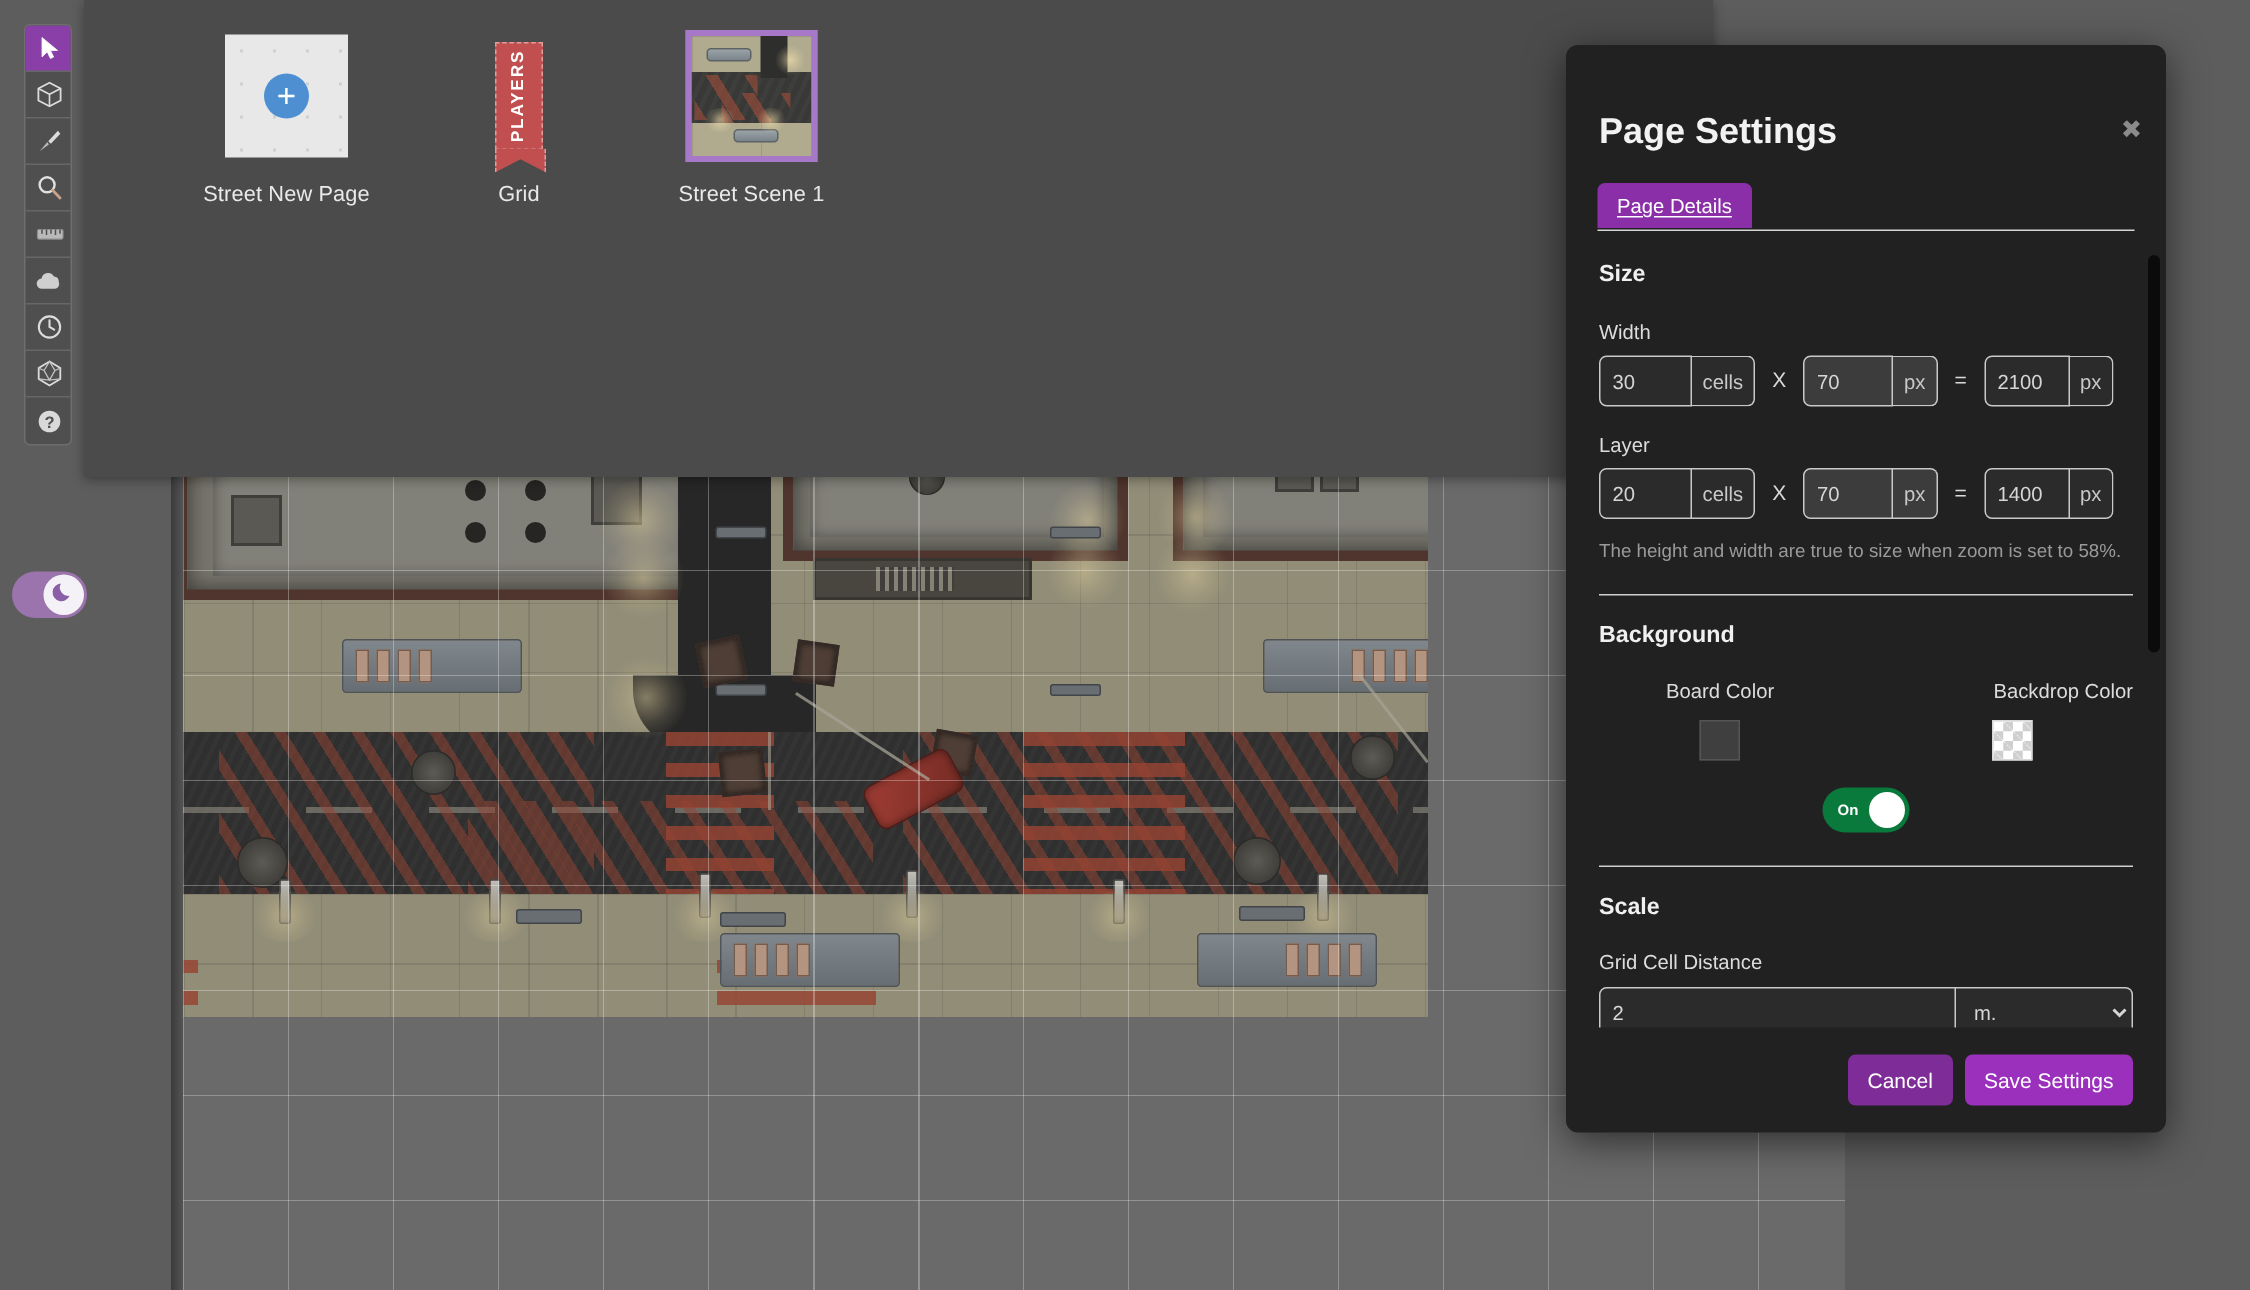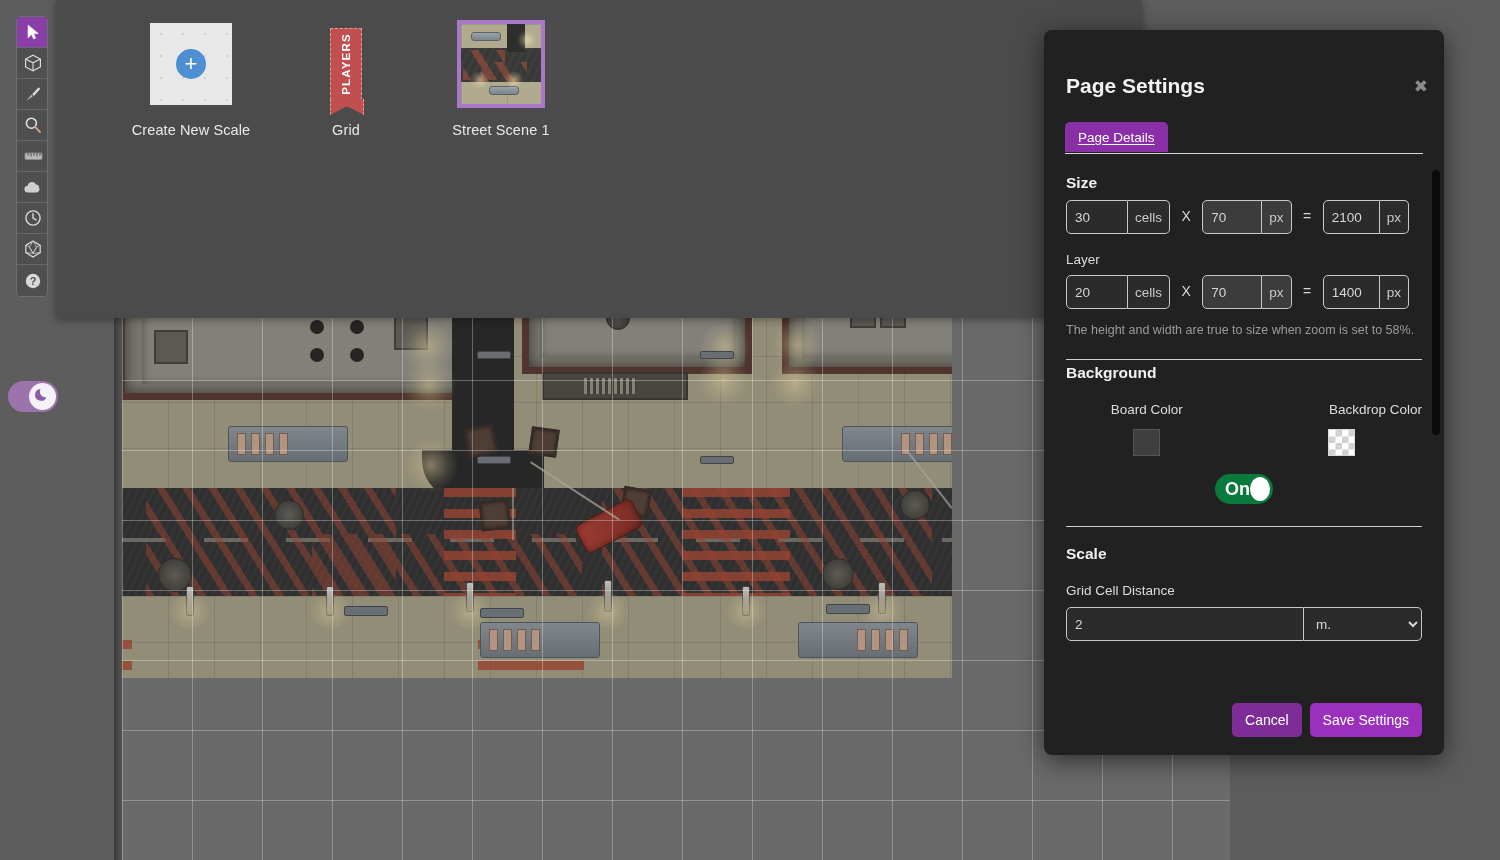--- a/index.html
+++ b/index.html
@@ -228,7 +228,7 @@
   }
   #modal-title {
     position: absolute; left: 22px; top: 44px;
-    font-size: 21px; font-weight: 700; color: #f2f2f2; text-align: center;
+    font-size: 24px; font-weight: 700; color: #f2f2f2; text-align: center;
   }
   #tabs {
     position: absolute; left: 21px; top: 92px; right: 21px;

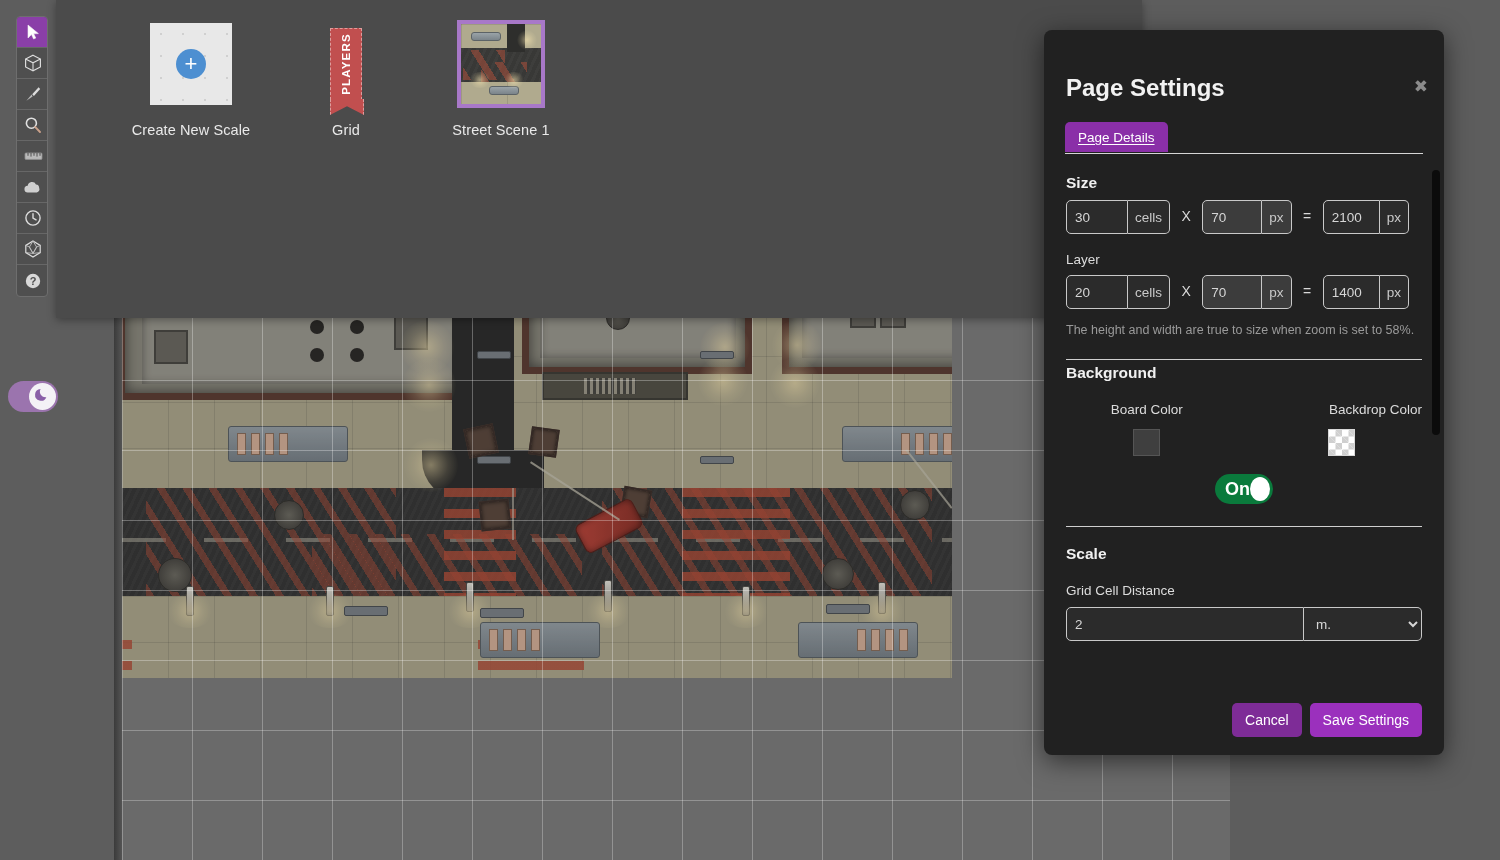--- a/index.html
+++ b/index.html
@@ -547,7 +547,7 @@
         <div class="plus-circle">+</div>
       </div>
     </div>
-    <div class="page-label">Create New Scale</div>
+    <div class="page-label">Street New Page</div>
   </div>
 
   <div class="page-card" style="left:215px;">

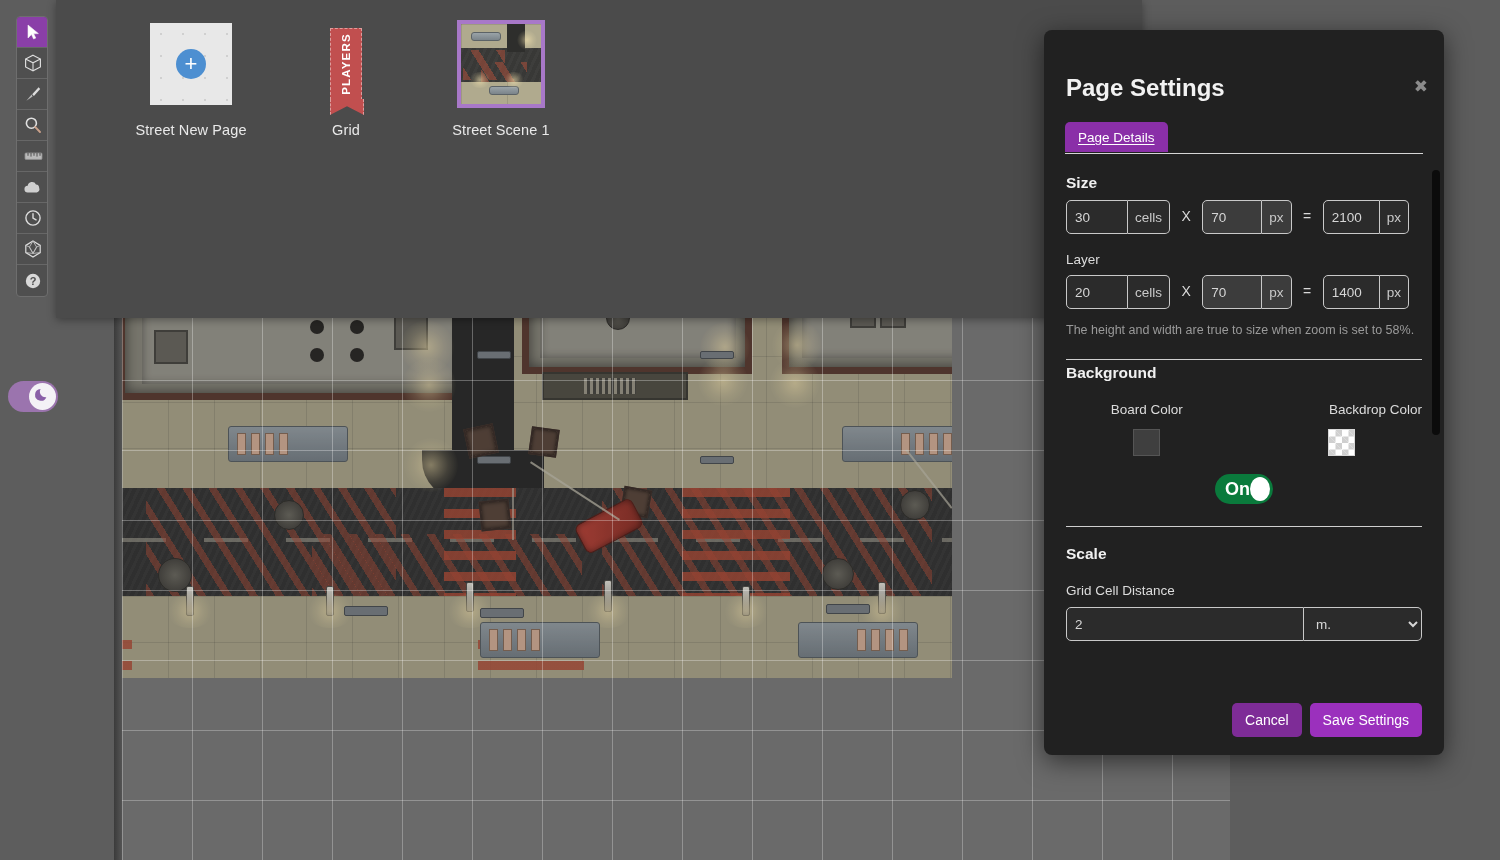--- a/index.html
+++ b/index.html
@@ -593,6 +593,7 @@
     
     <div class="sec-head" style="margin-top:14px;">Size</div>
 
+    <div class="field-label" style="margin-top:22px;">Width</div>
     <div style="margin-top:8px;white-space:nowrap;">
       <span class="ig">
         <input class="inp" style="width: 62px;" value="30">

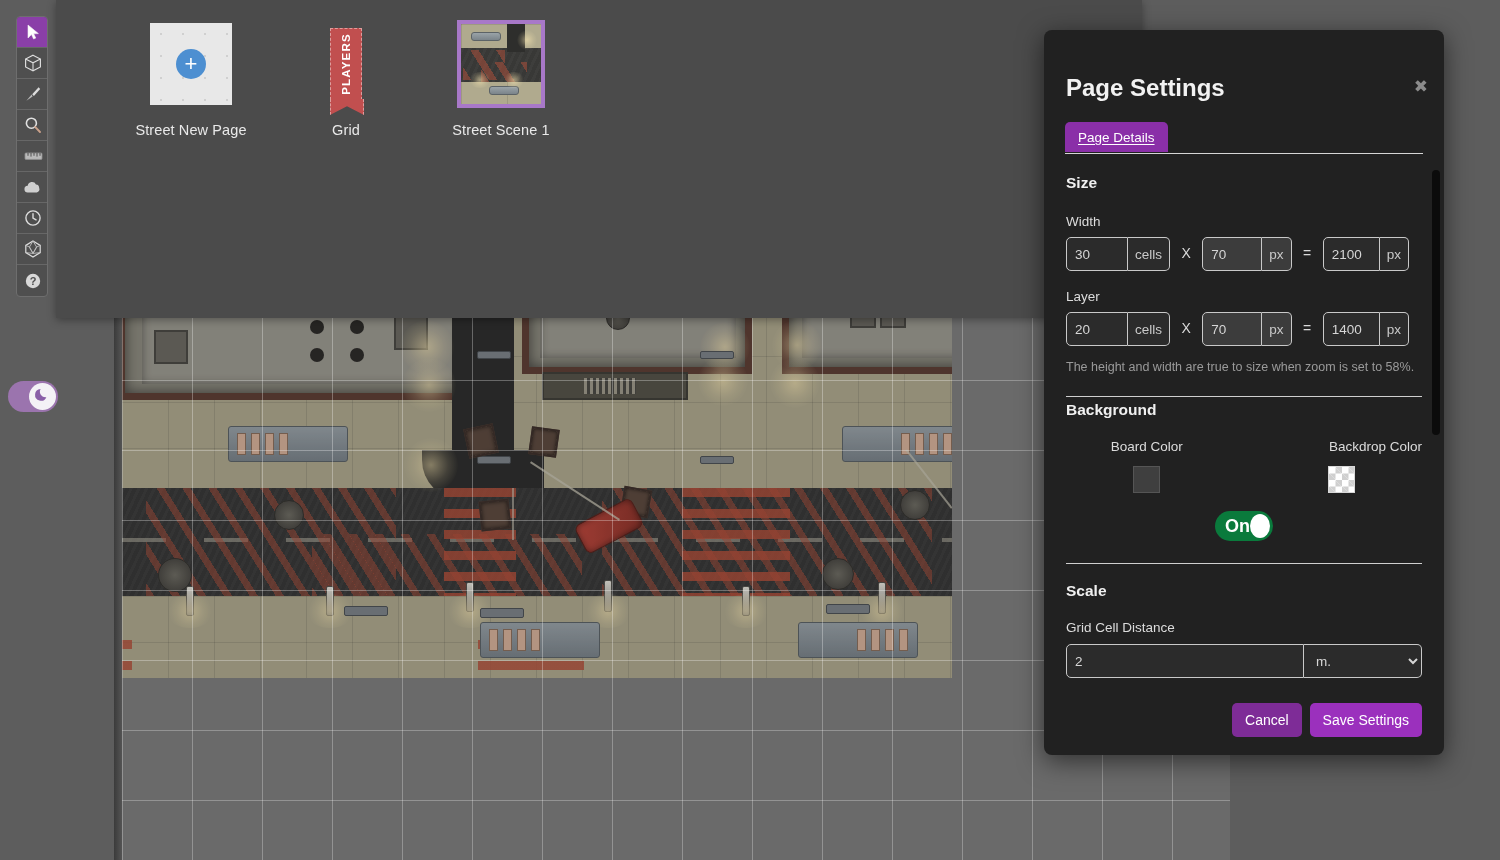--- a/index.html
+++ b/index.html
@@ -634,7 +634,7 @@
     <div class="divider" style="margin-top:22px;"></div>
 
     
-    <div class="sec-head" style="margin-top:4px;">Background</div>
+    <div class="sec-head" style="margin-top:18px;">Background</div>
 
     <div style="display:flex;margin-top:20px;gap:33px;">
       <div style="flex:1;text-align:center;">

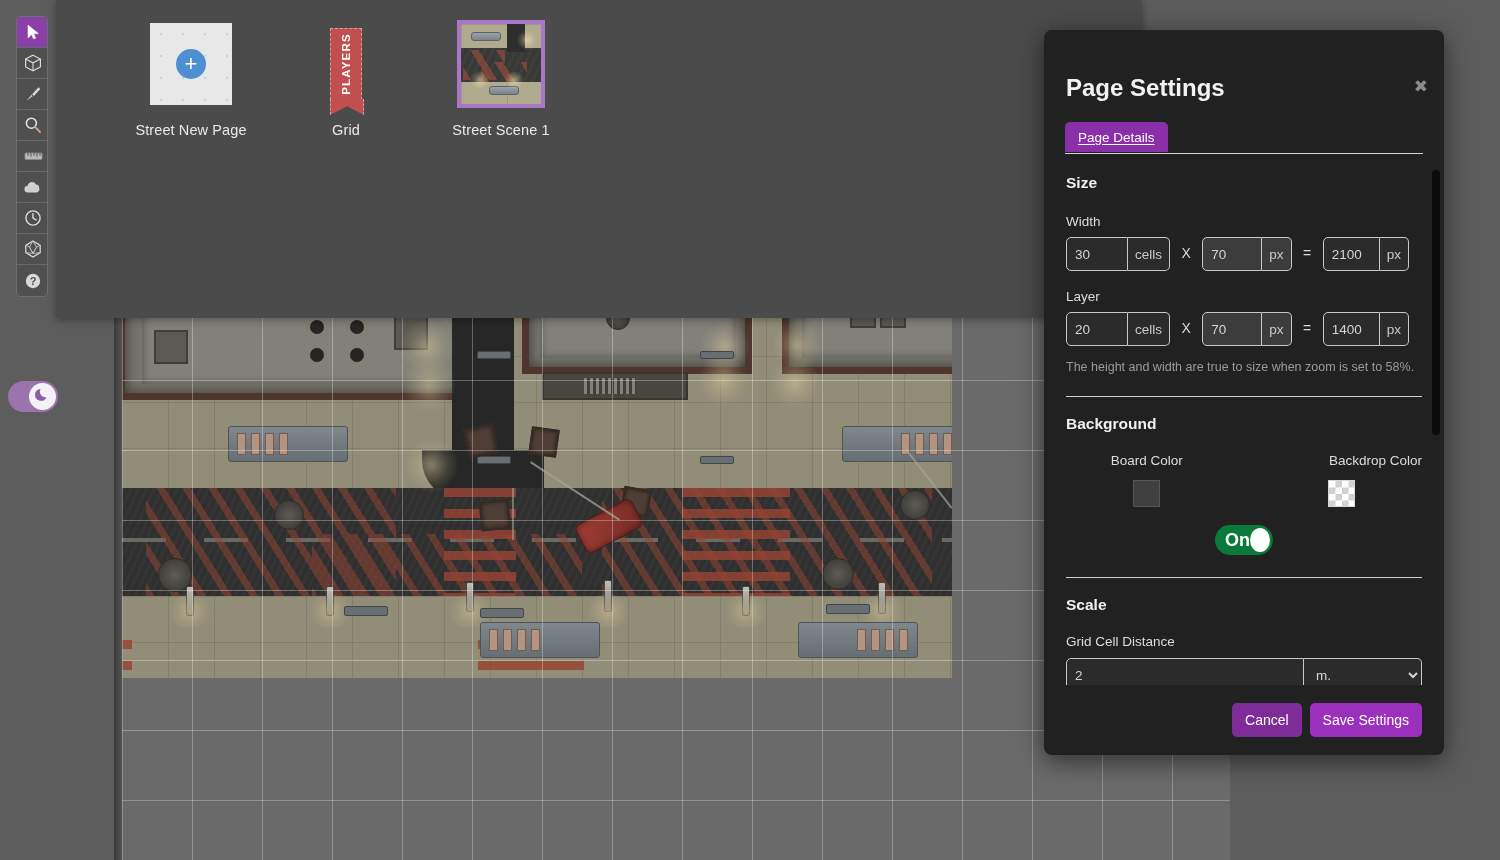--- a/index.html
+++ b/index.html
@@ -298,7 +298,7 @@
     padding: 0 3px; cursor: pointer;
   }
   .toggle-on span {
-    color: #fff; font-size: 18px; font-weight: 700; padding-left: 7px;
+    color: #fff; font-size: 10px; font-weight: 700; padding-left: 7px;
   }
   .toggle-knob { width: 24px; height: 24px; border-radius: 50%; background: #fff; }
 

